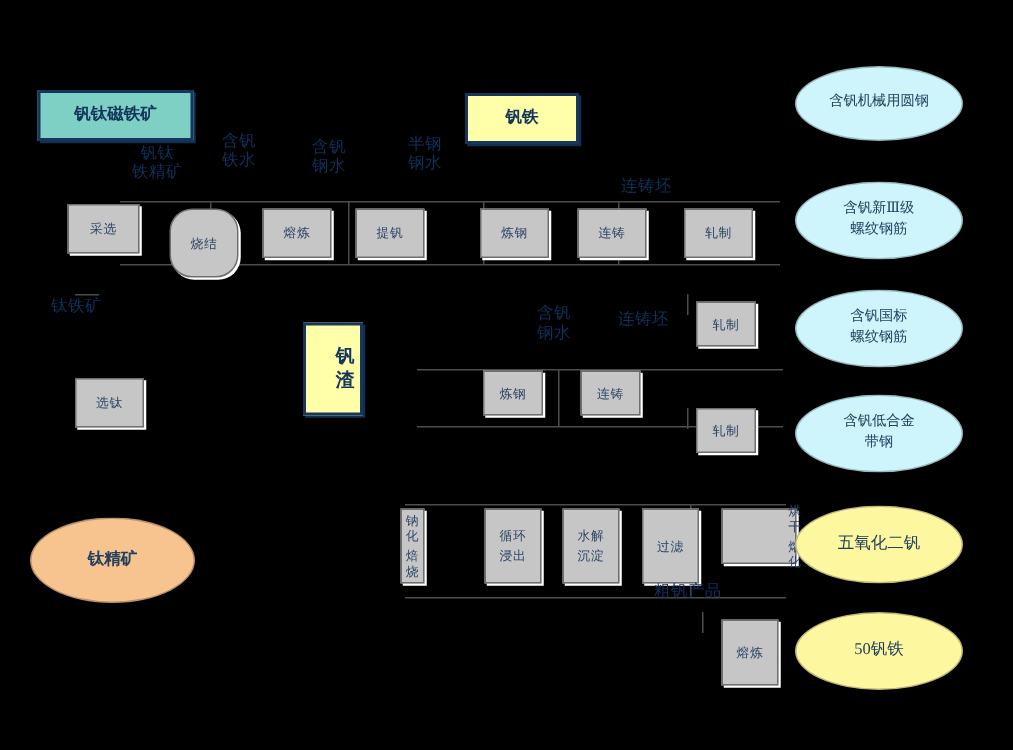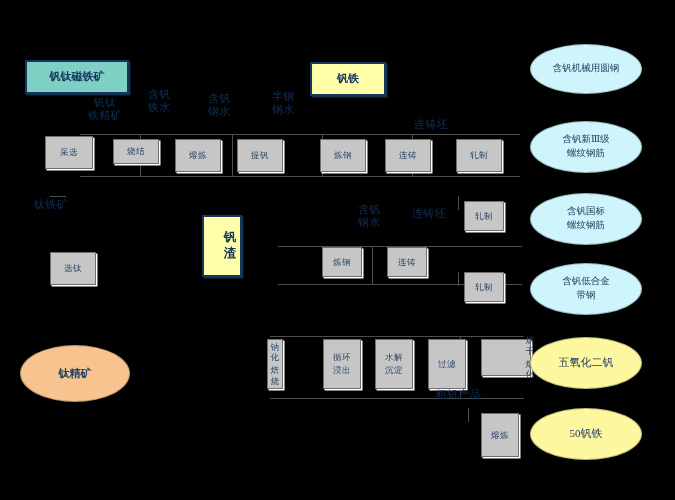--- a/index.html
+++ b/index.html
@@ -112,7 +112,7 @@
   <div class="node proc" style="left:45px;top:136px;width:48px;height:33px;">
     <span>采选</span>
   </div>
-  <div class="node proc" style="left:113px;top:139px;width:46px;height:25px;">
+  <div class="node proc" style="left:113px;top:139px;width:46px;height:46px;border-radius:15px;">
     <span>烧结</span>
   </div>
   <div class="node proc" style="left:175px;top:139px;width:46px;height:33px;">

